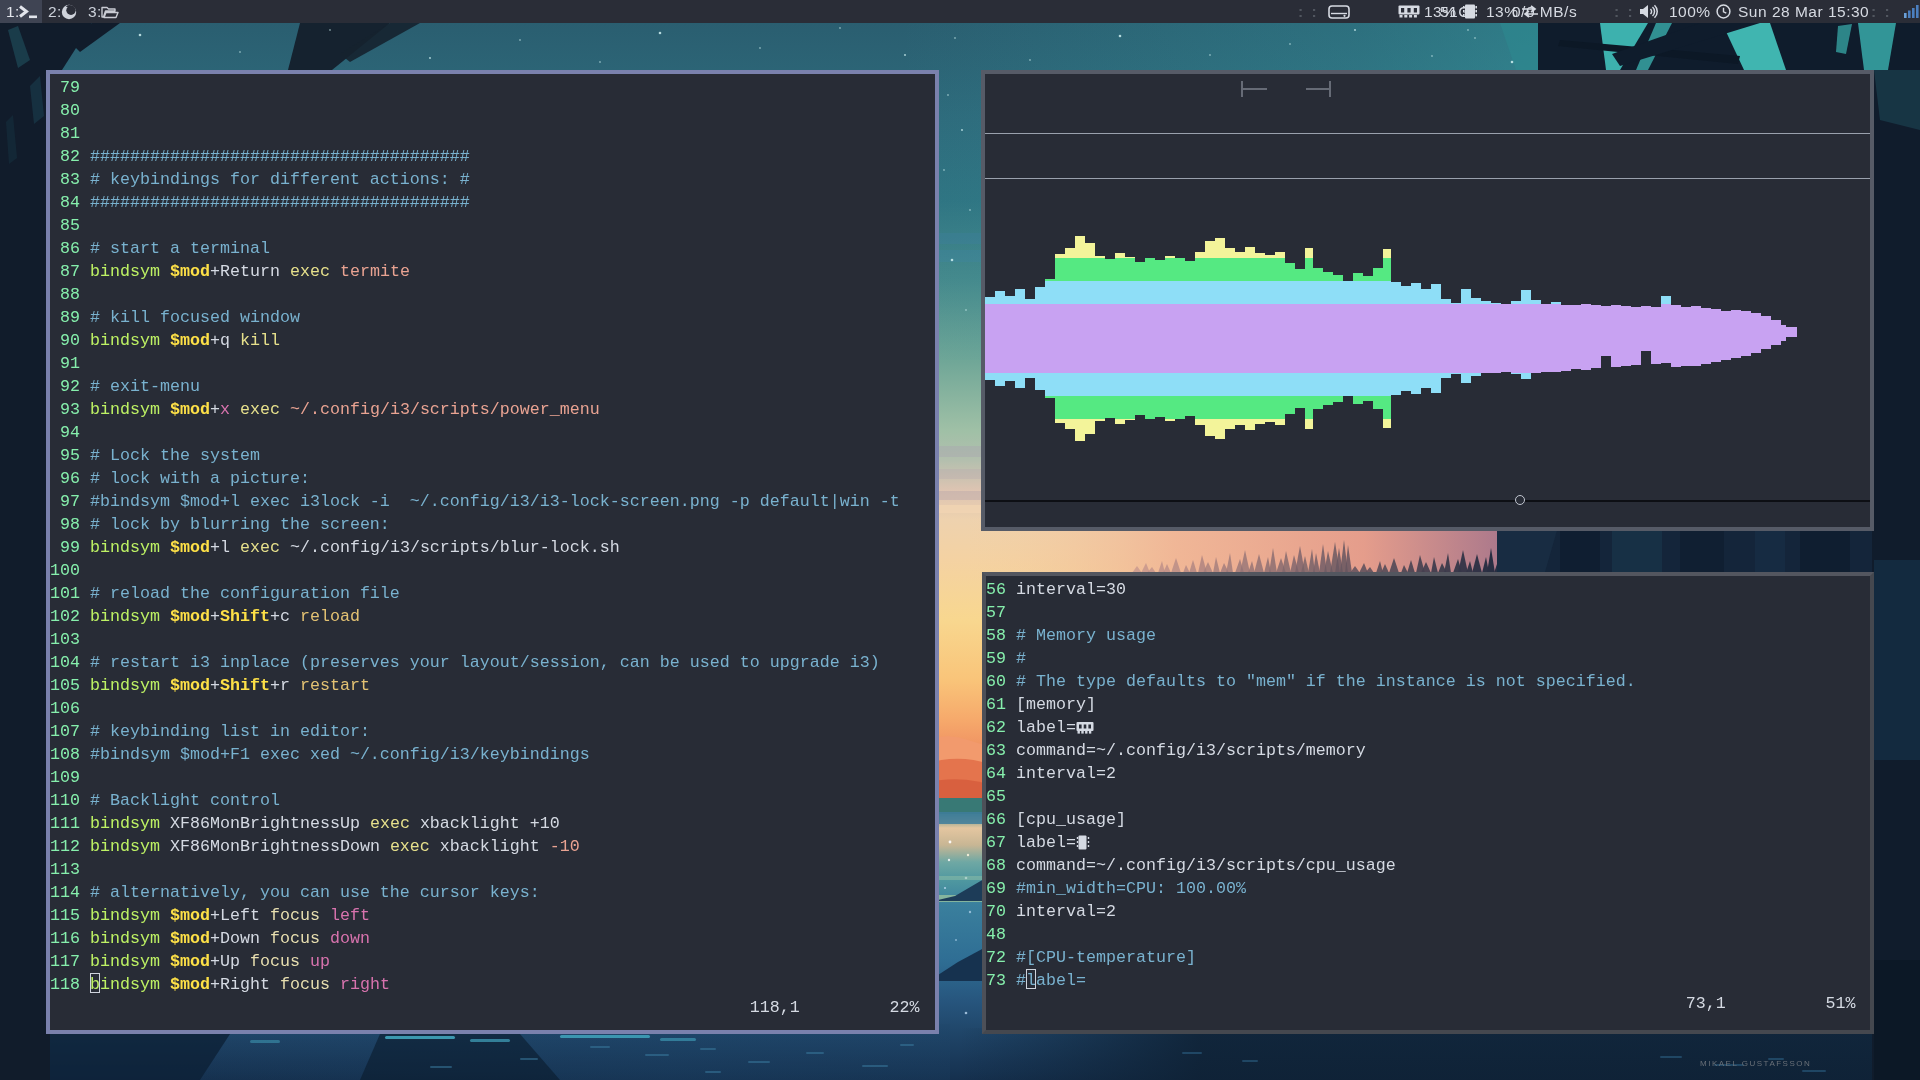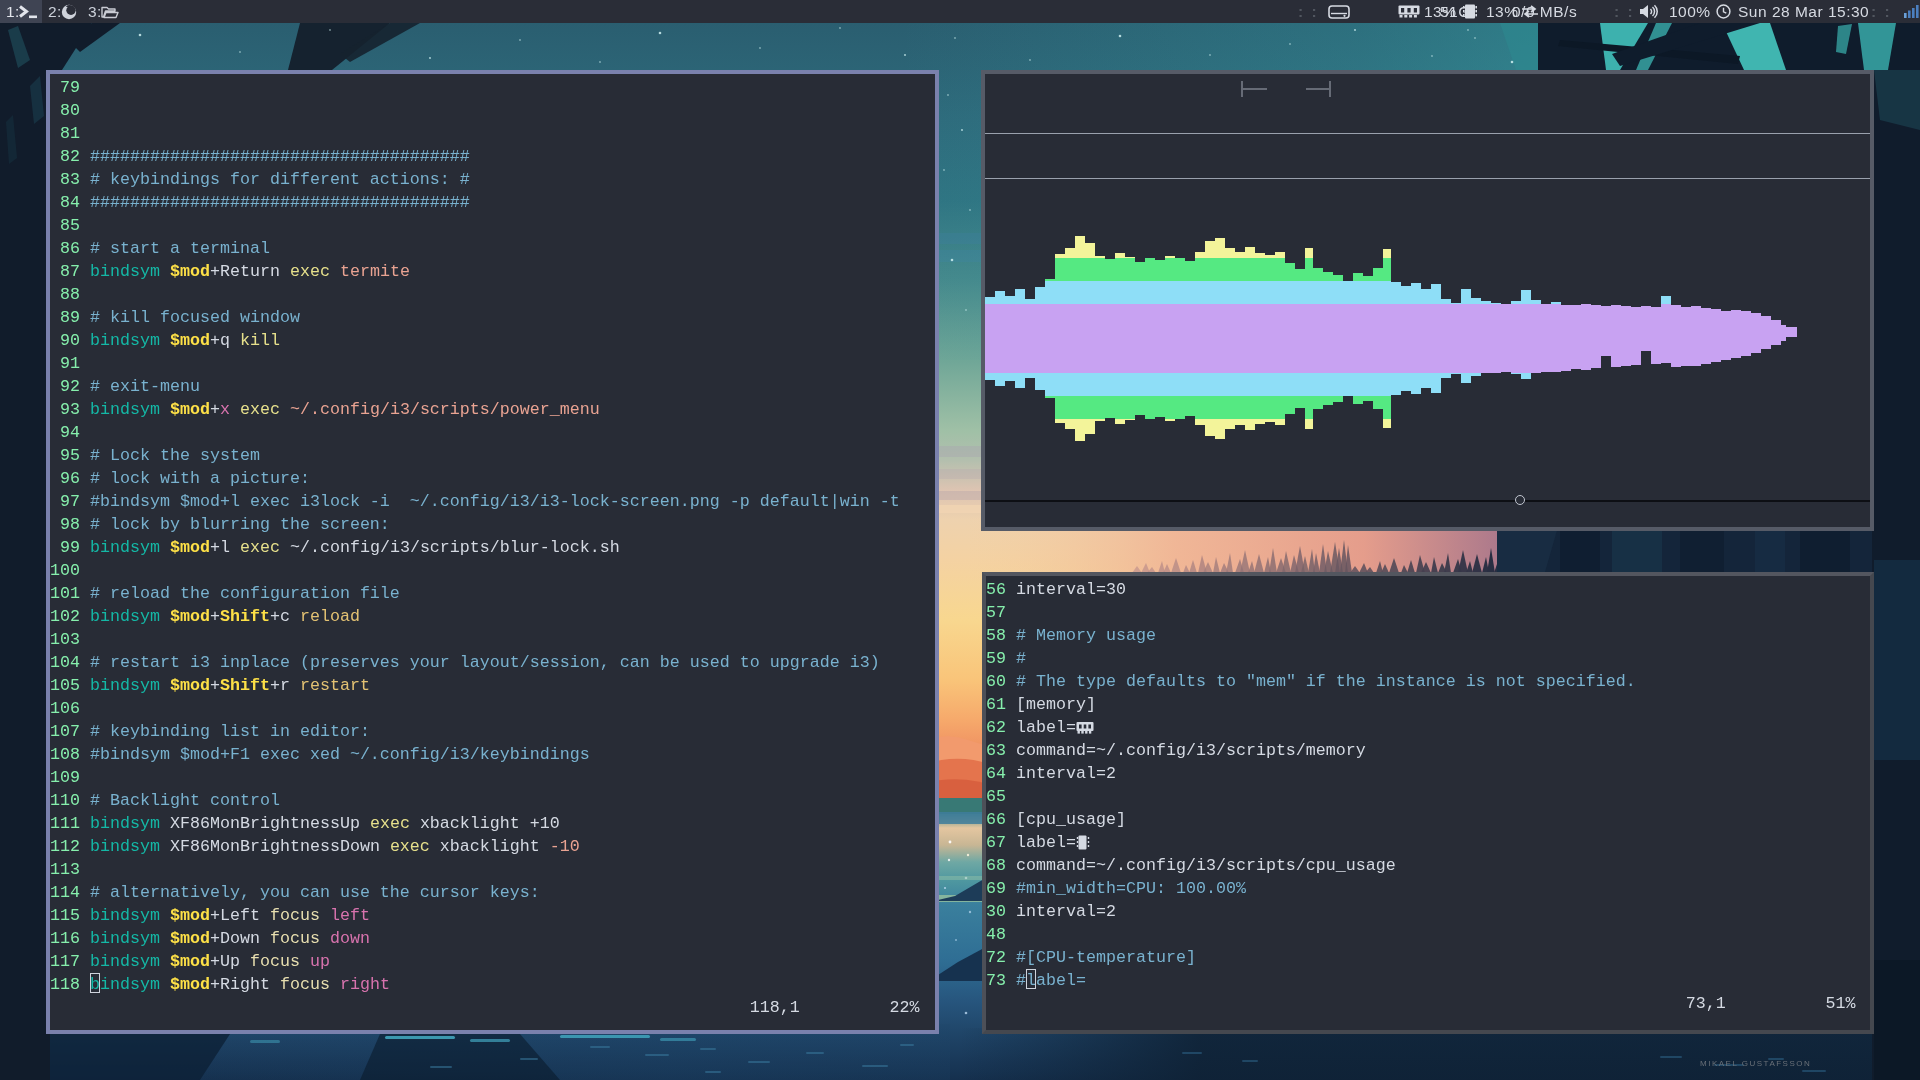--- a/index.html
+++ b/index.html
@@ -17,7 +17,7 @@
 pre.code{font-family:"Liberation Mono",monospace;font-size:16.664px;line-height:23px;color:#d5dae3;position:absolute;left:0;top:2px;white-space:pre}
 .n{color:#86efac}
 .c{color:#79b2cf}
-.b{color:#14b8a6}
+.b{color:#bef264}
 .m{color:#fde047;font-weight:bold}
 .y{color:#e6e08c}
 .o{color:#e3c273}

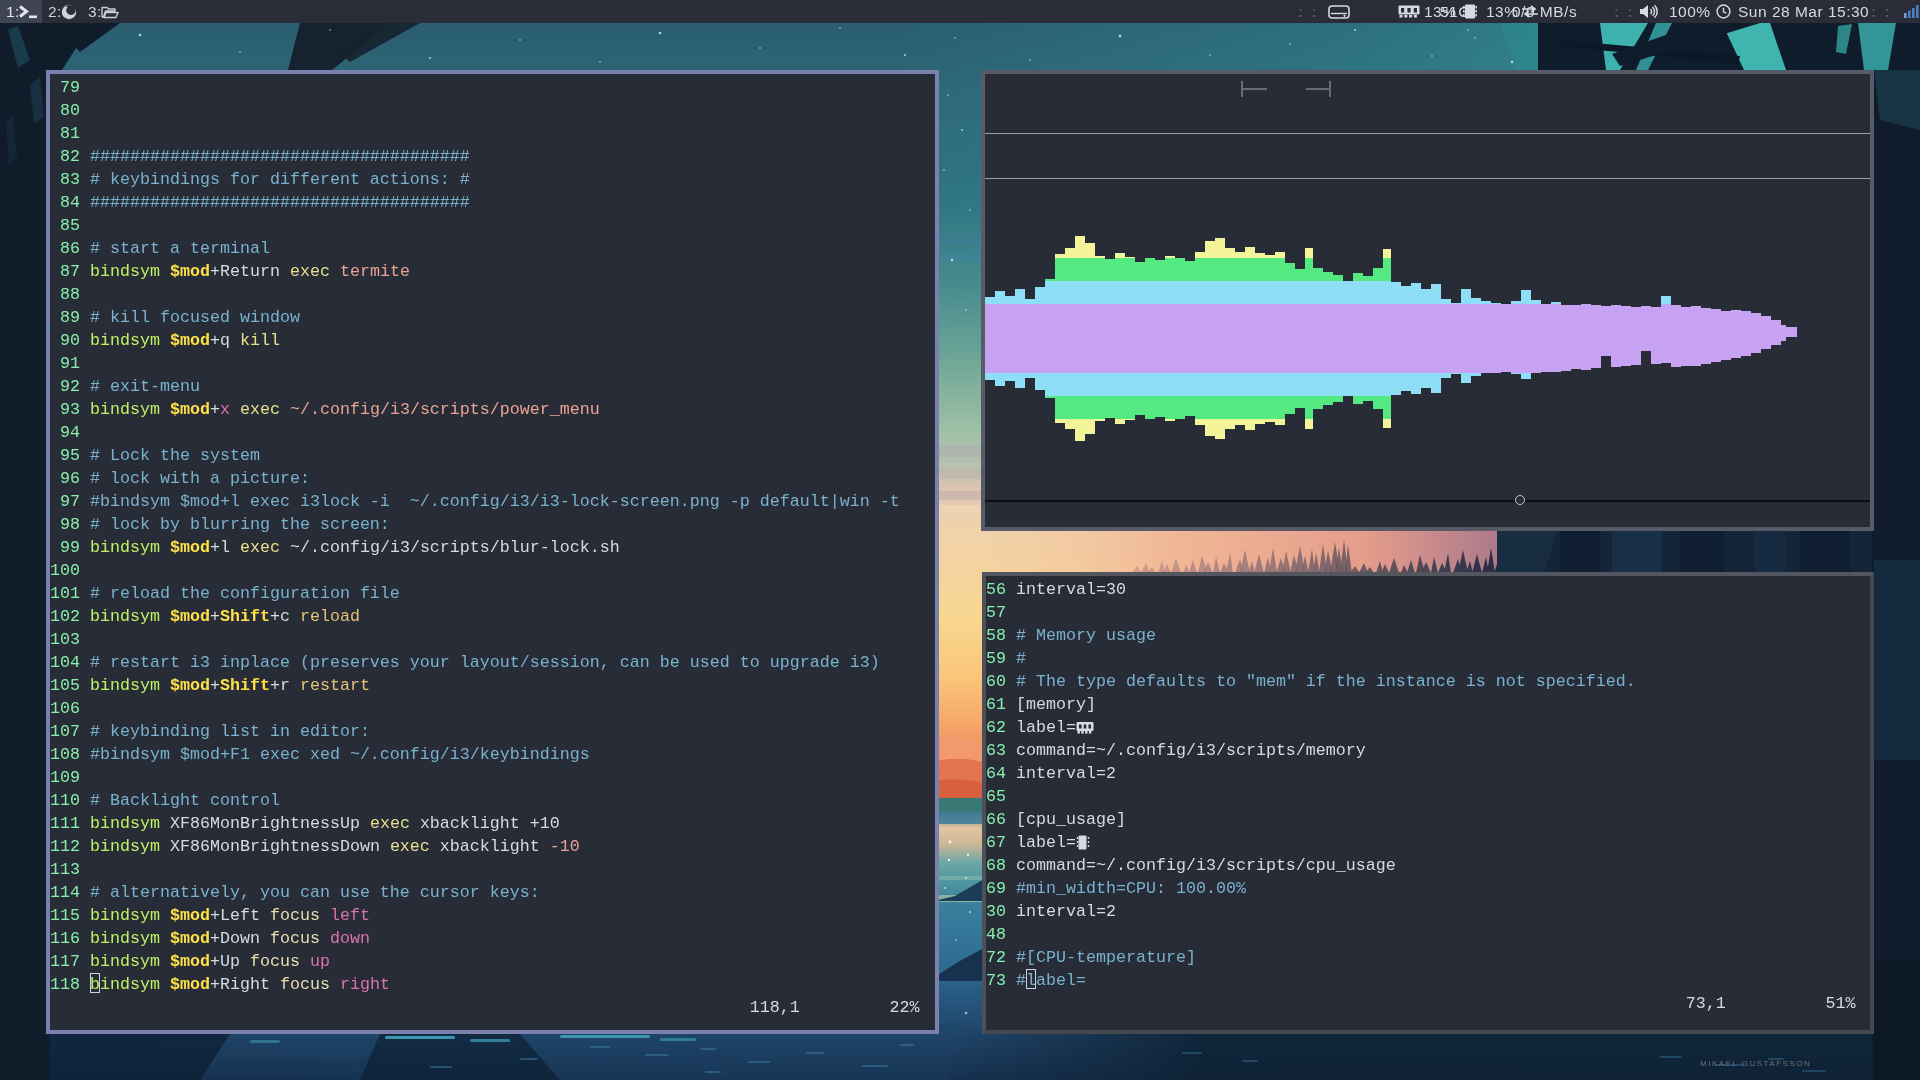--- a/index.html
+++ b/index.html
@@ -415,7 +415,7 @@
       </svg>
 <span class="n">68</span> command=~/.config/i3/scripts/cpu_usage
 <span class="n">69</span> <span class="c">#min_width=CPU: 100.00%</span>
-<span class="n">30</span> interval=2
+<span class="n">70</span> interval=2
 <span class="n">48</span> 
 <span class="n">72</span> <span class="c">#[CPU-temperature]</span>
 <span class="n">73</span> <span class="c">#label=</span>

